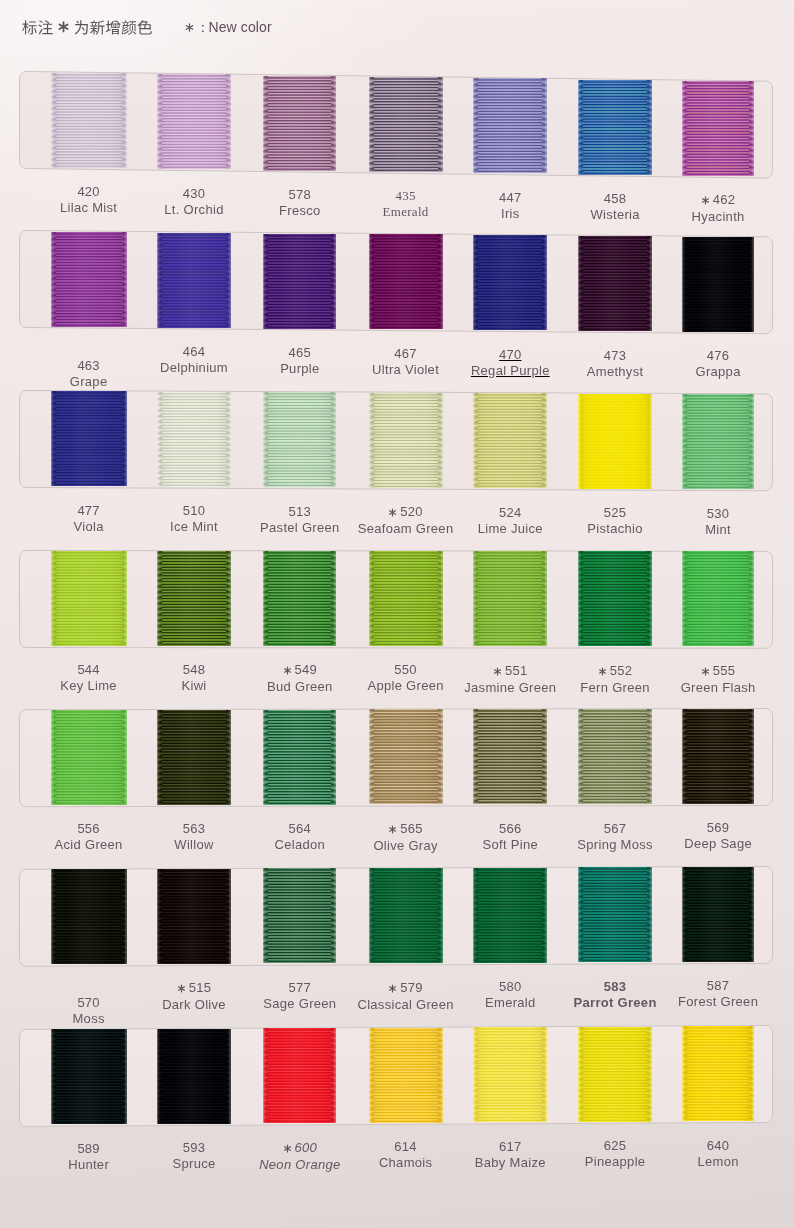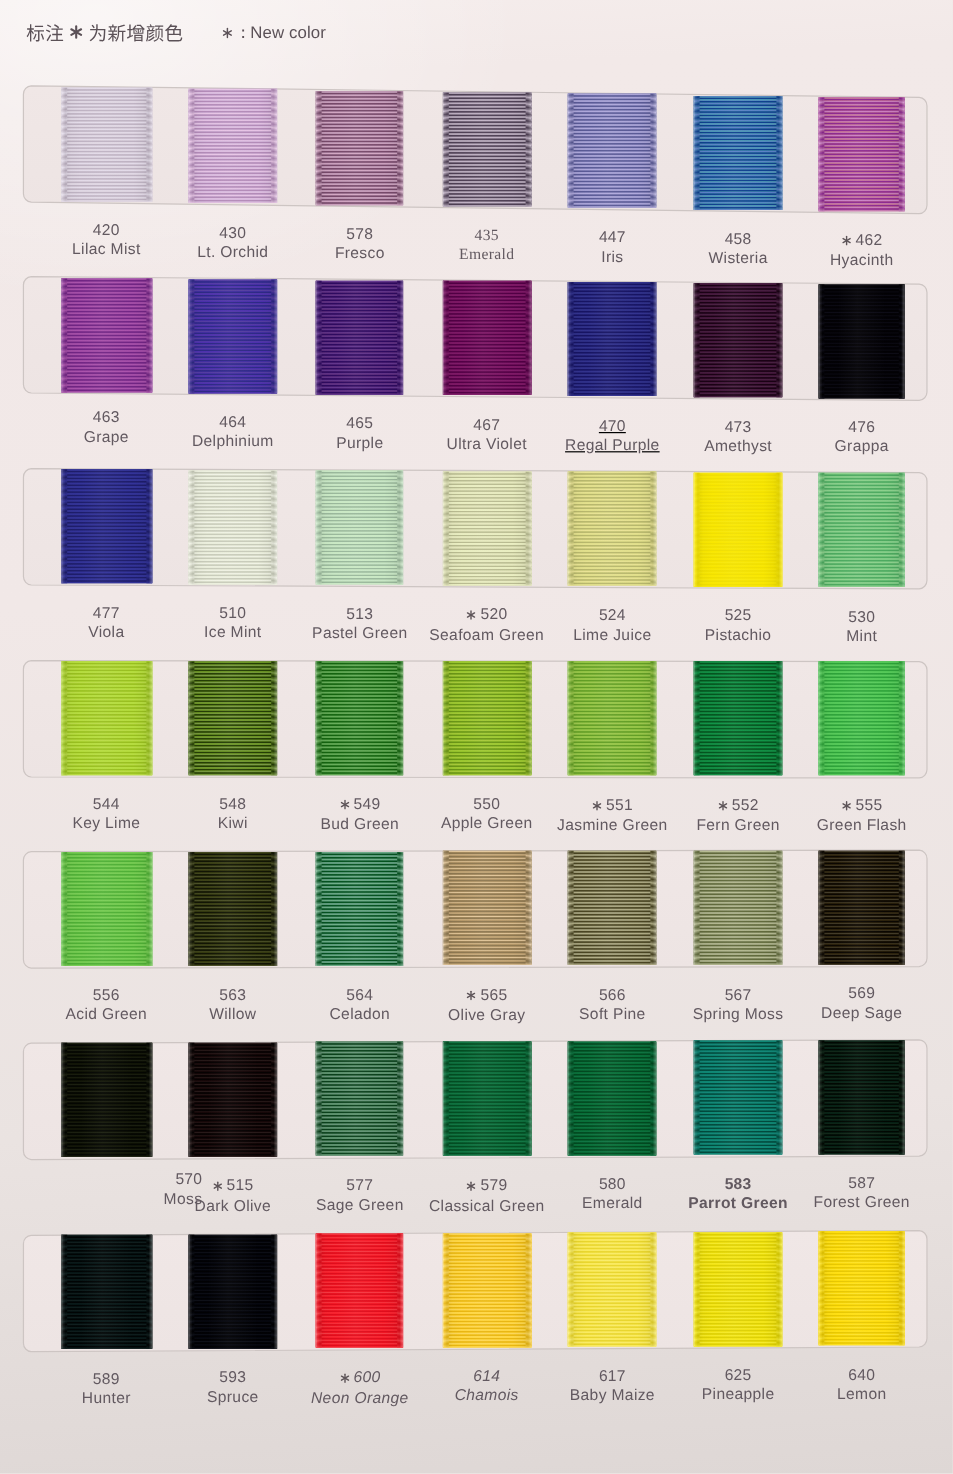--- a/index.html
+++ b/index.html
@@ -154,7 +154,7 @@
         <div class="selv" style="right: 0px; background-image: repeating-linear-gradient(189deg, rgb(113, 37, 132) 0px, rgb(142, 60, 152) 1.6px, rgb(171, 83, 172) 2.9px, rgb(142, 60, 152) 4.1px, rgb(113, 37, 132) 5.6px);"></div>
         <div class="shade" style="background: linear-gradient(90deg, rgba(255, 255, 255, 0.5) 0px, rgba(255, 255, 255, 0.1) 1.4px, rgba(0, 0, 0, 0.07) 3.5px, rgba(0, 0, 0, 0.02) 8px, rgba(0, 0, 0, 0) 16px, rgba(255, 255, 255, 0.035) 45%, rgba(0, 0, 0, 0) calc(100% - 16px), rgba(0, 0, 0, 0.03) calc(100% - 8px), rgba(0, 0, 0, 0.08) calc(100% - 3px), rgba(255, 255, 255, 0.3) 100%);"></div>
       </div>
-      <div class="label" style="left: -10.4px; top: 111px;">
+      <div class="label" style="left: -10.4px; top: 129px;">
         <div class="code"><span>463</span></div>
         <div class="name">Grape</div>
       </div>

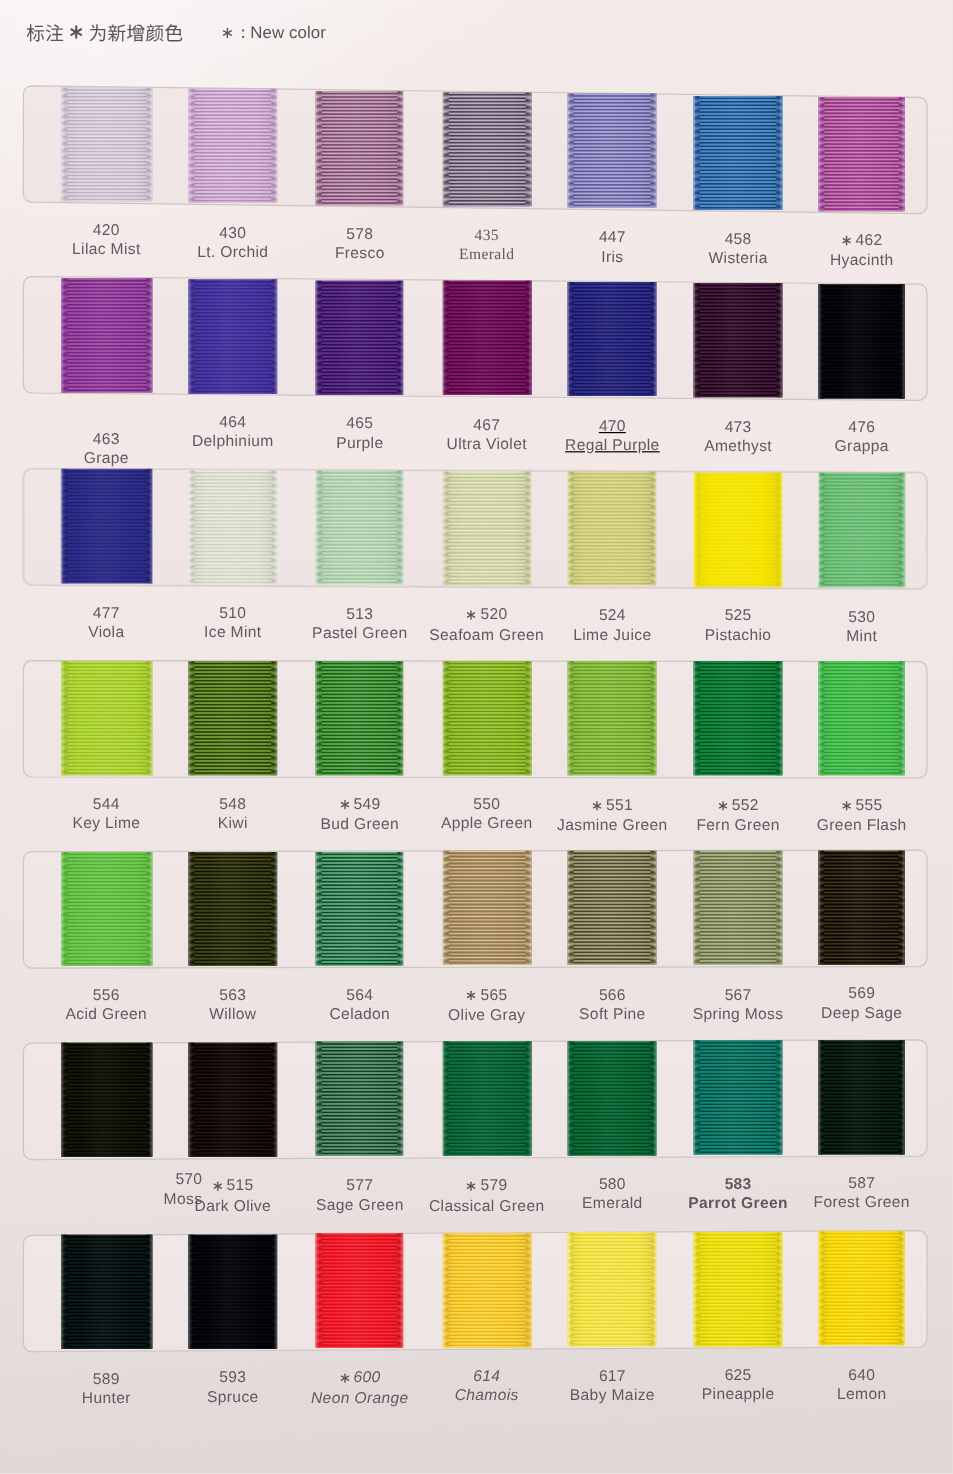--- a/index.html
+++ b/index.html
@@ -490,7 +490,7 @@
         <div class="selv" style="right: 0px; background-image: repeating-linear-gradient(189deg, rgb(4, 6, 2) 0px, rgb(13, 16, 6) 1.6px, rgb(29, 33, 18) 2.9px, rgb(13, 16, 6) 4.1px, rgb(4, 6, 2) 5.6px);"></div>
         <div class="shade" style="background: linear-gradient(90deg, rgba(255, 255, 255, 0.5) 0px, rgba(255, 255, 255, 0.1) 1.4px, rgba(0, 0, 0, 0.07) 3.5px, rgba(0, 0, 0, 0.02) 8px, rgba(0, 0, 0, 0) 16px, rgba(255, 255, 255, 0.035) 45%, rgba(0, 0, 0, 0) calc(100% - 16px), rgba(0, 0, 0, 0.03) calc(100% - 8px), rgba(0, 0, 0, 0.08) calc(100% - 3px), rgba(255, 255, 255, 0.3) 100%);"></div>
       </div>
-      <div class="label" style="left: -10.4px; top: 107px; text-align: right;">
+      <div class="label" style="left: -10.4px; top: 127px;">
         <div class="code"><span>570</span></div>
         <div class="name">Moss</div>
       </div>

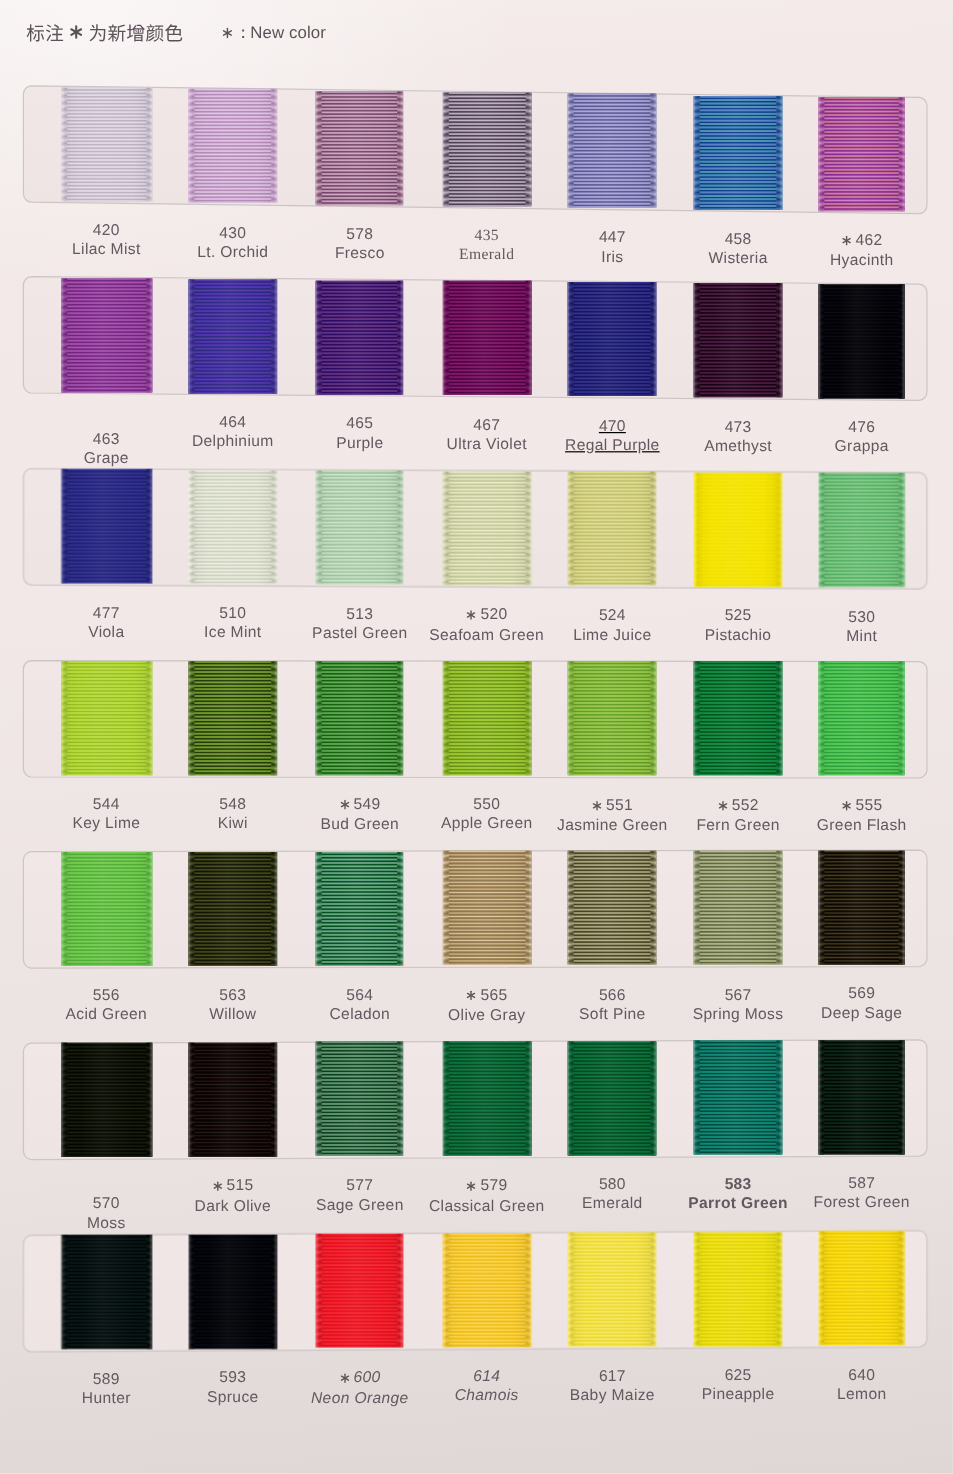--- a/index.html
+++ b/index.html
@@ -613,7 +613,7 @@
         <div class="selv" style="right: 0px; background-image: repeating-linear-gradient(189deg, rgb(233, 182, 18) 0px, rgb(245, 201, 50) 1.6px, rgb(253, 215, 90) 2.9px, rgb(245, 201, 50) 4.1px, rgb(233, 182, 18) 5.6px);"></div>
         <div class="shade" style="background: linear-gradient(90deg, rgba(255, 255, 255, 0.5) 0px, rgba(255, 255, 255, 0.1) 1.4px, rgba(0, 0, 0, 0.07) 3.5px, rgba(0, 0, 0, 0.02) 8px, rgba(0, 0, 0, 0) 16px, rgba(255, 255, 255, 0.035) 45%, rgba(0, 0, 0, 0) calc(100% - 16px), rgba(0, 0, 0, 0.03) calc(100% - 8px), rgba(0, 0, 0, 0.08) calc(100% - 3px), rgba(255, 255, 255, 0.3) 100%);"></div>
       </div>
-      <div class="label" style="left: 306.6px; top: 111.5px; font-style: italic;">
+      <div class="label" style="left: 306.6px; top: 111.5px;">
         <div class="code"><span>614</span></div>
         <div class="name">Chamois</div>
       </div>

